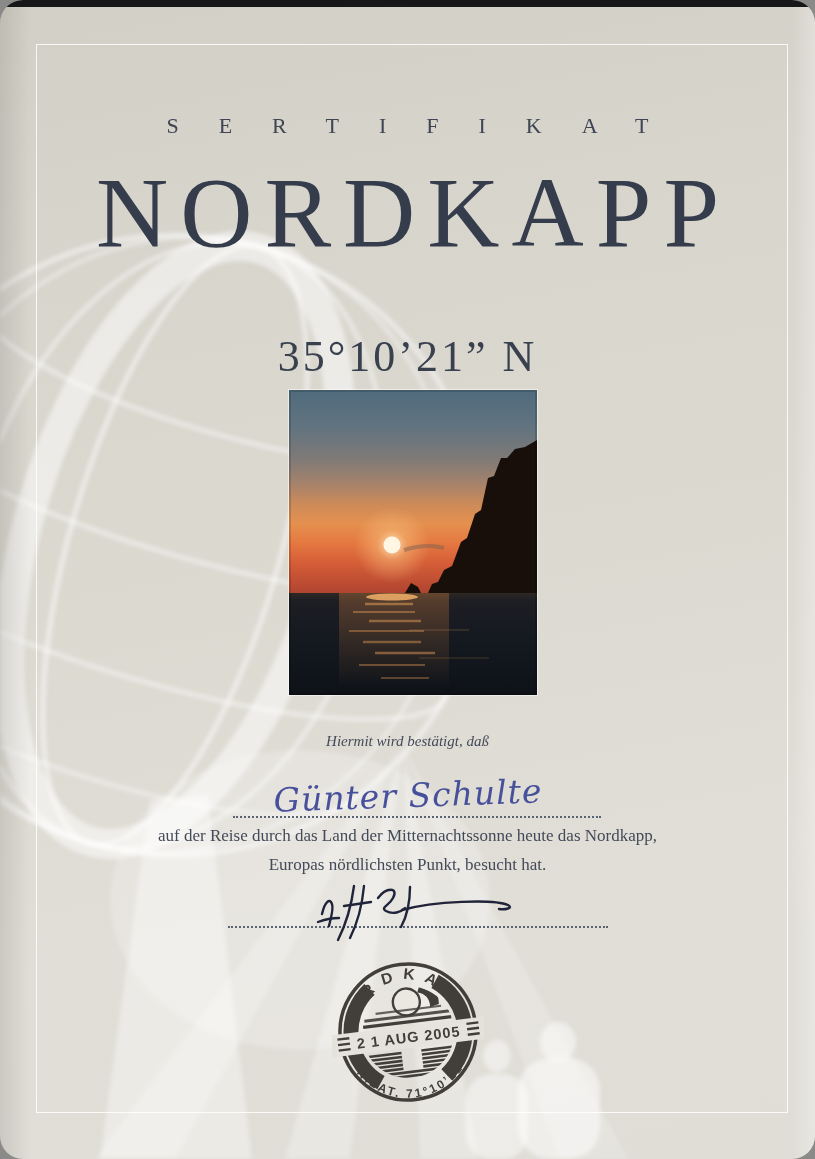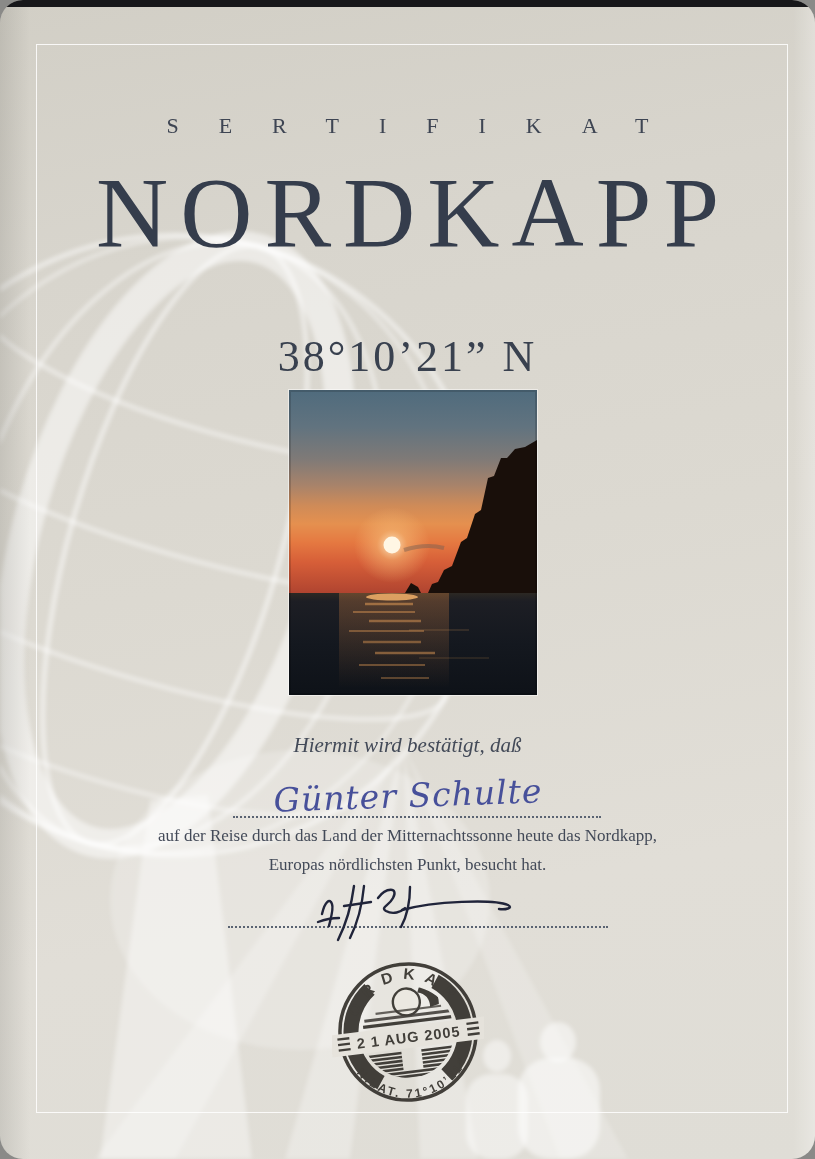--- a/index.html
+++ b/index.html
@@ -80,7 +80,7 @@
 
   <div class="kicker">SERTIFIKAT</div>
   <div class="title">NORDKAPP</div>
-  <div class="coords">38°10’21” N</div>
+  <div class="coords">35°10’21” N</div>
 
   <div class="photo">
     <svg width="248" height="305" viewBox="0 0 248 305">

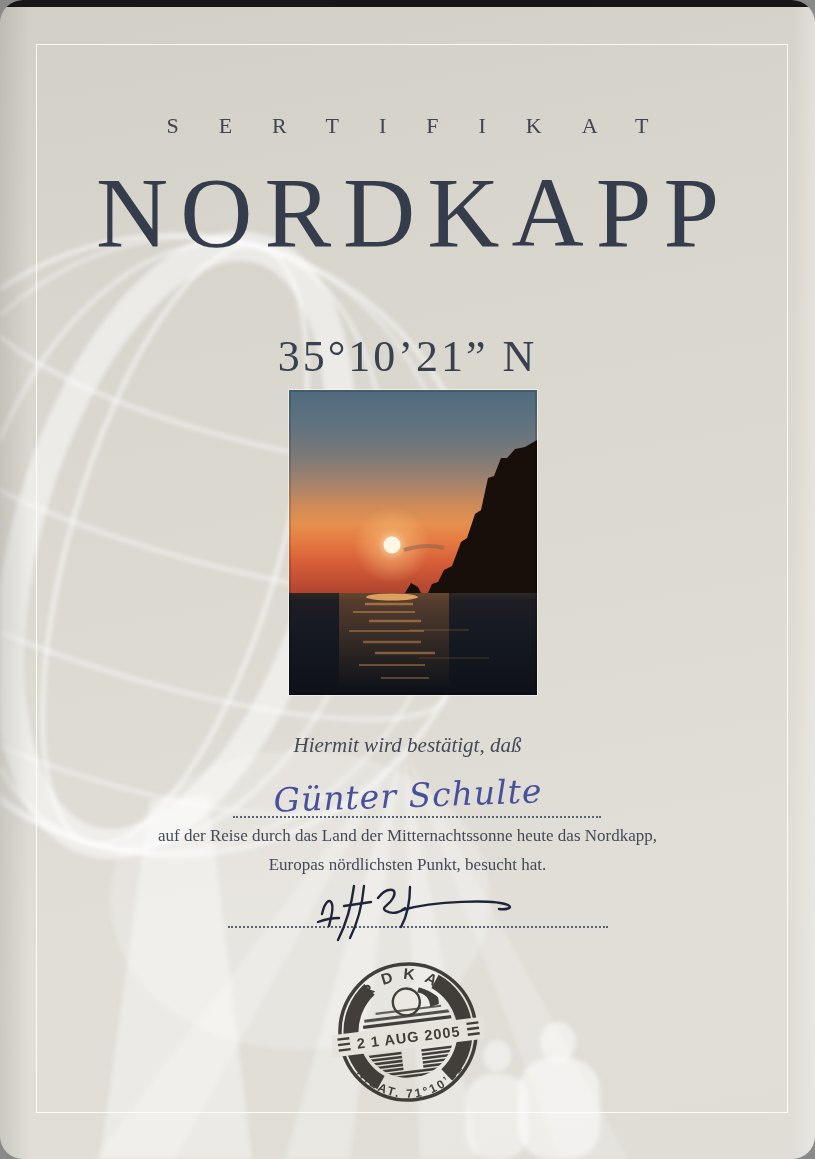--- a/index.html
+++ b/index.html
@@ -26,7 +26,7 @@
   .photo{position:absolute;left:289px;top:390px;width:248px;height:305px;z-index:3;
     box-shadow:0 0 0 1px rgba(255,255,255,.5);}
   .intro{position:absolute;top:733px;left:0;width:100%;text-align:center;z-index:3;
-    font-style:italic;font-size:21px;color:#434a58;}
+    font-style:italic;font-size:15px;color:#434a58;}
   .dotline{position:absolute;height:44px;border-bottom:2px dotted #5a6372;z-index:3;}
   .name-line{left:233px;top:772px;width:368px;}
   .sig-line{left:228px;top:882px;width:380px;}

